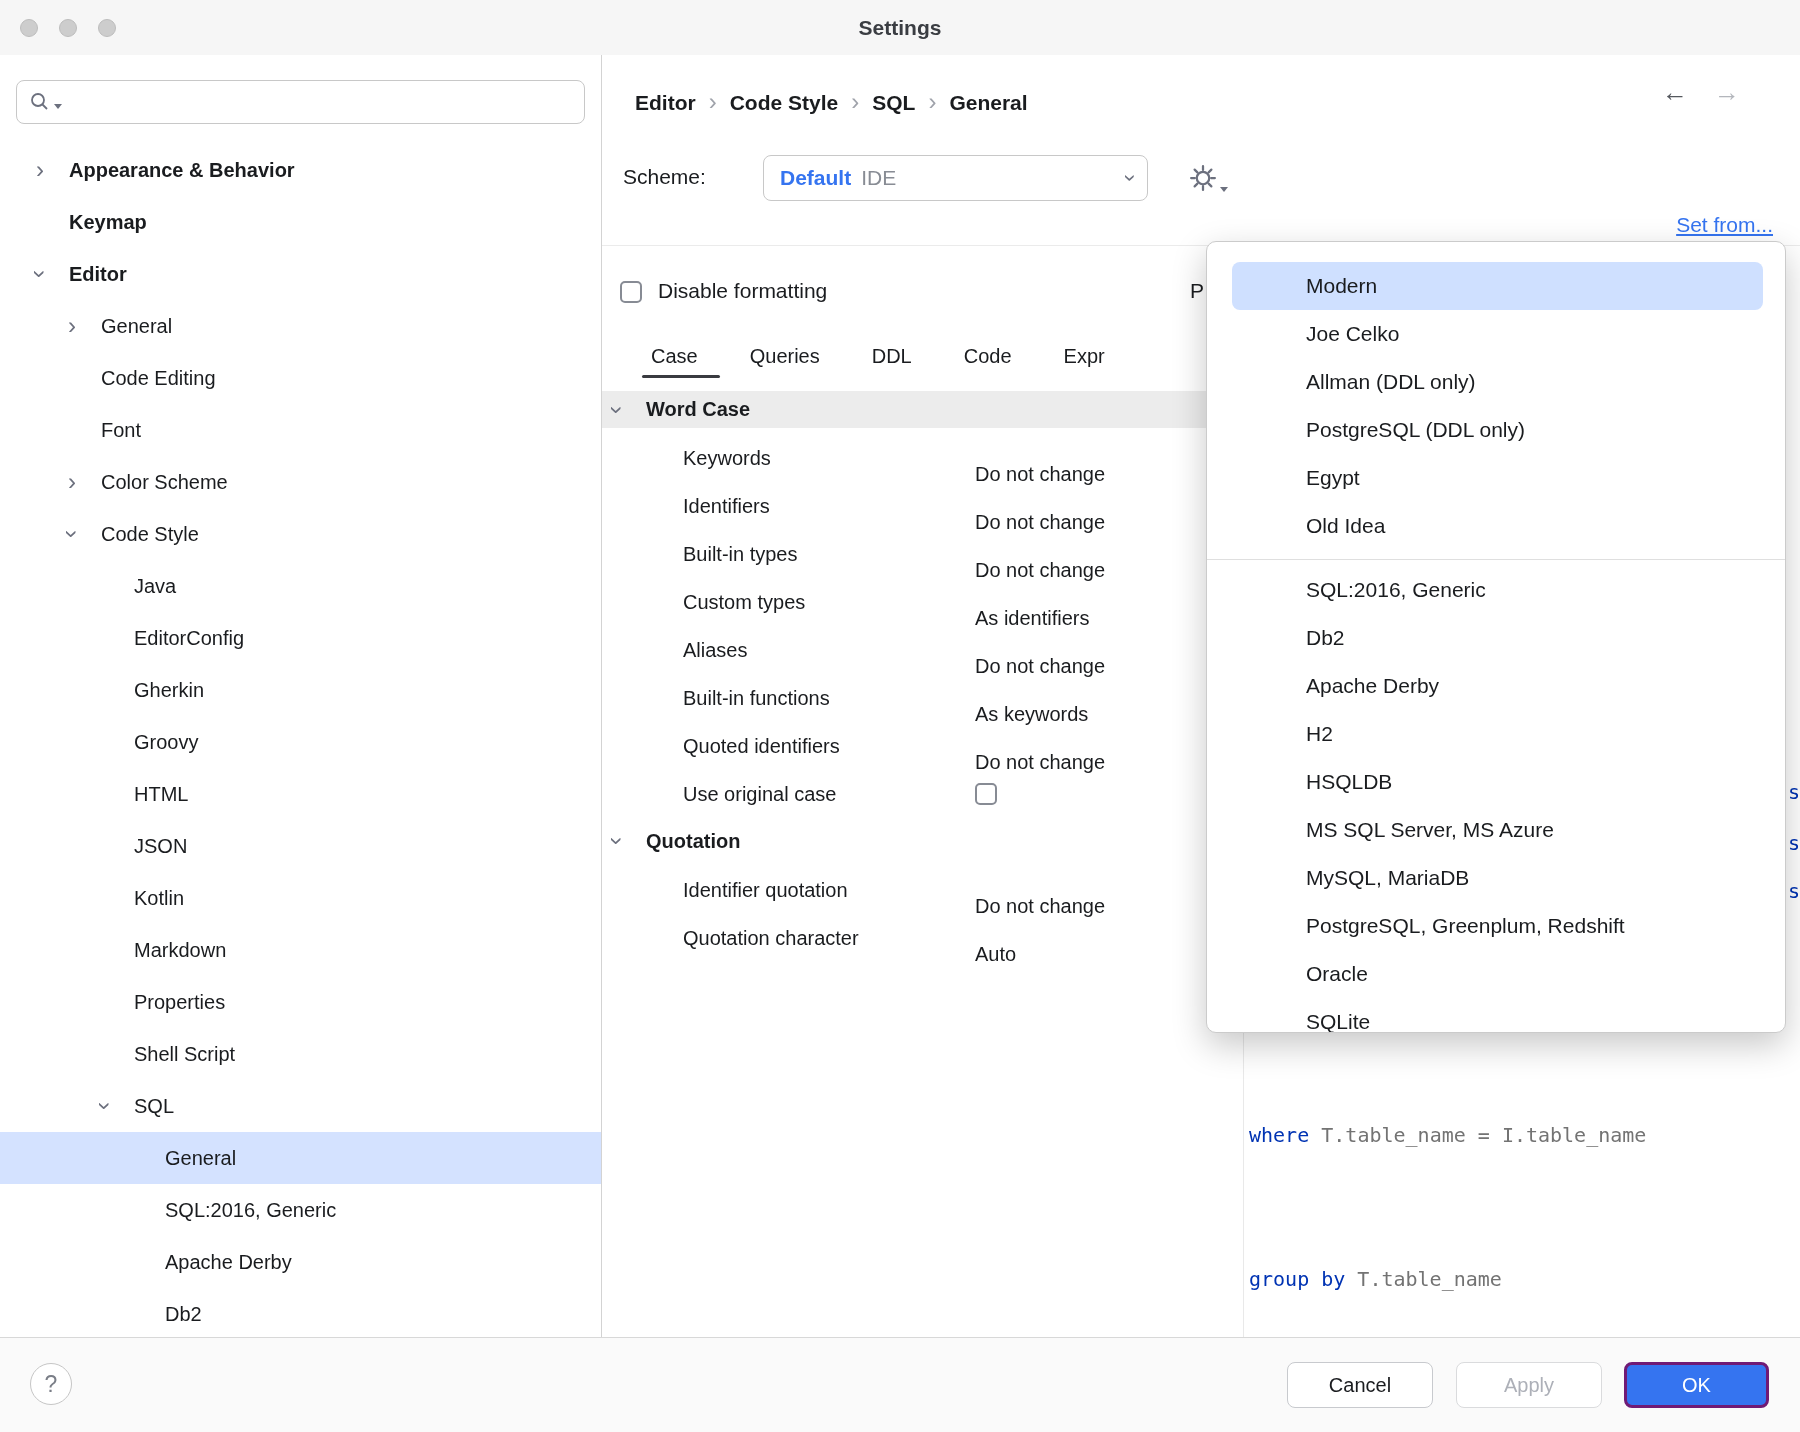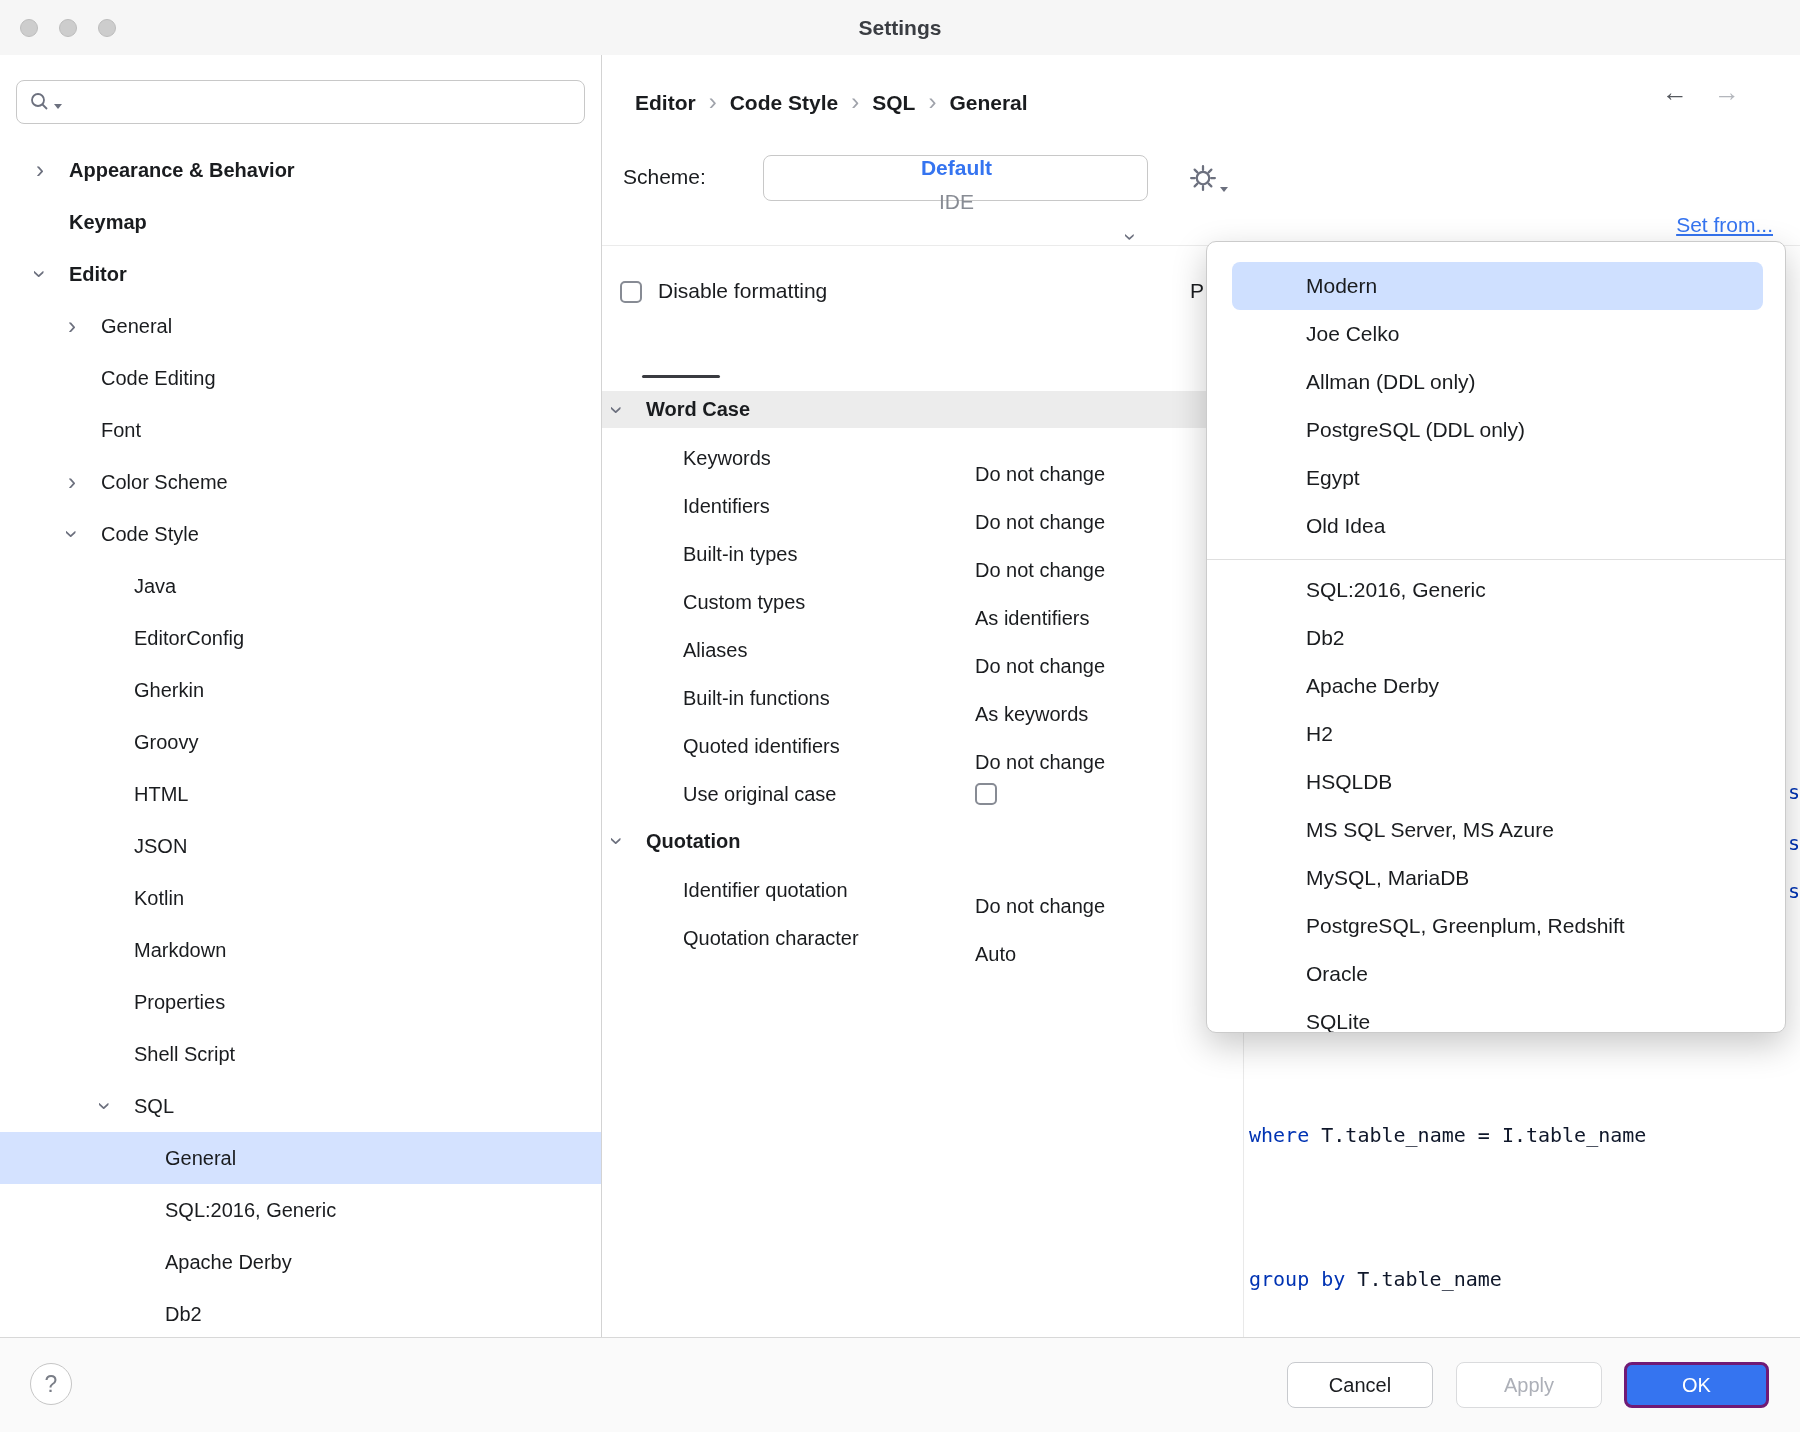--- a/index.html
+++ b/index.html
@@ -50,7 +50,7 @@
   .scheme-label { position:absolute; left:21px; top:110px; font-size:21px; }
   .scheme-select { position:absolute; left:161px; top:100px; width:385px; height:46px;
                    border:1px solid #C8C8C8; border-radius:8px; display:flex; align-items:center;
-                   padding:0 14px 0 16px; gap:10px; font-size:21px; background:#FFF;flex-direction:column; }
+                   padding:0 14px 0 16px; gap:10px; font-size:21px; background:#FFF; }
   .scheme-val { color:#3574F0; font-weight:bold; }
   .scheme-suffix { color:#888C94; }
   .select-chev { margin-left:auto; color:#6C707E; font-size:22px; }

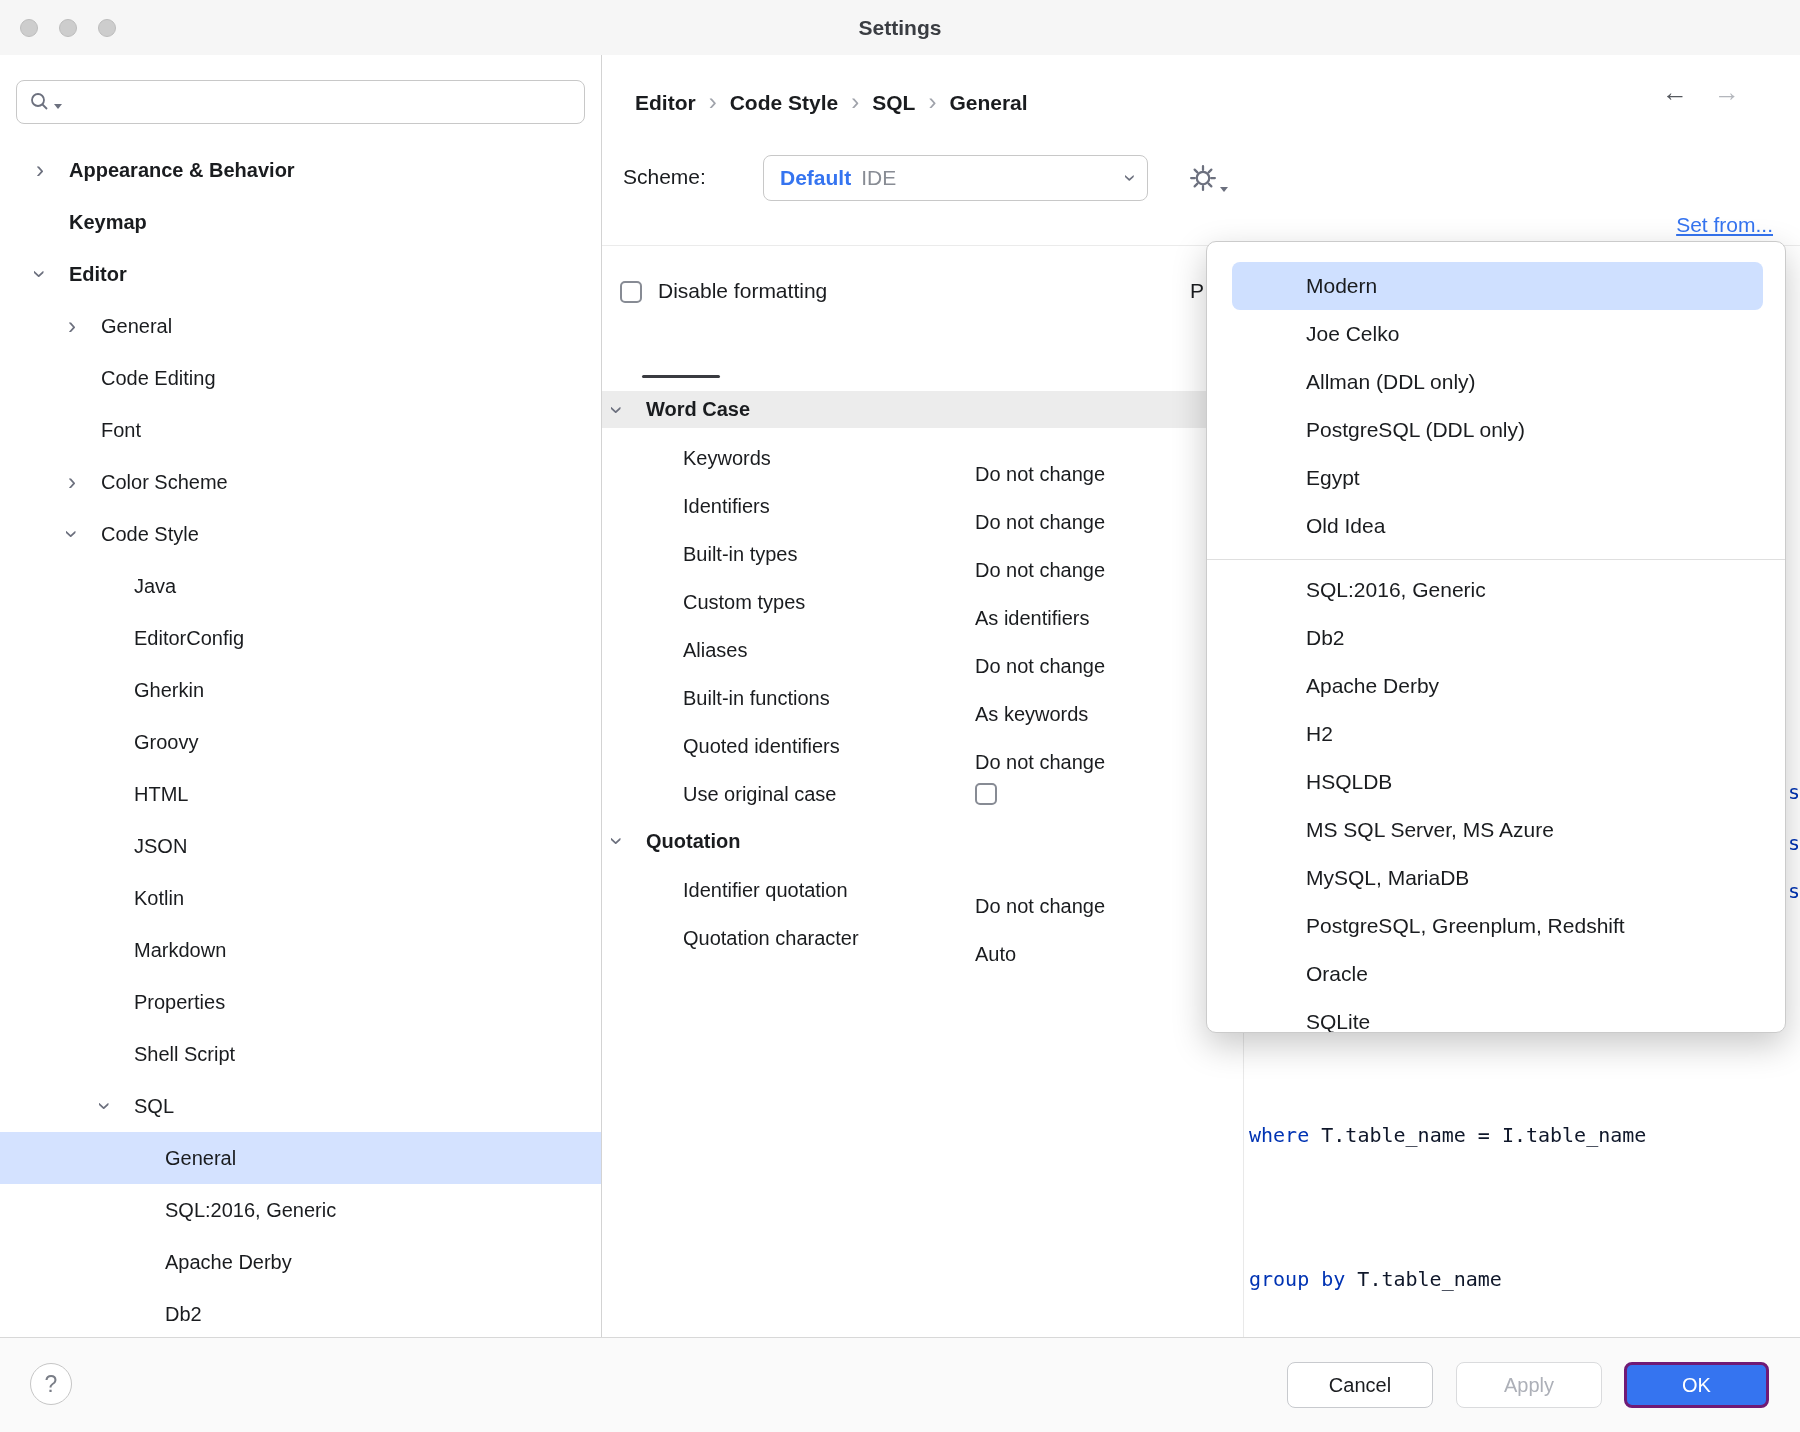--- a/index.html
+++ b/index.html
@@ -278,6 +278,13 @@
   <span class="cb-row-label">Disable formatting</span>
   <span class="clipped-p">P</span>
 
+  <div class="tabs">
+    <span>Case</span>
+    <span>Queries</span>
+    <span>DDL</span>
+    <span>Code</span>
+    <span>Expr</span>
+  </div>
   <div class="tab-underline"></div>
 
   <div class="section-bar">

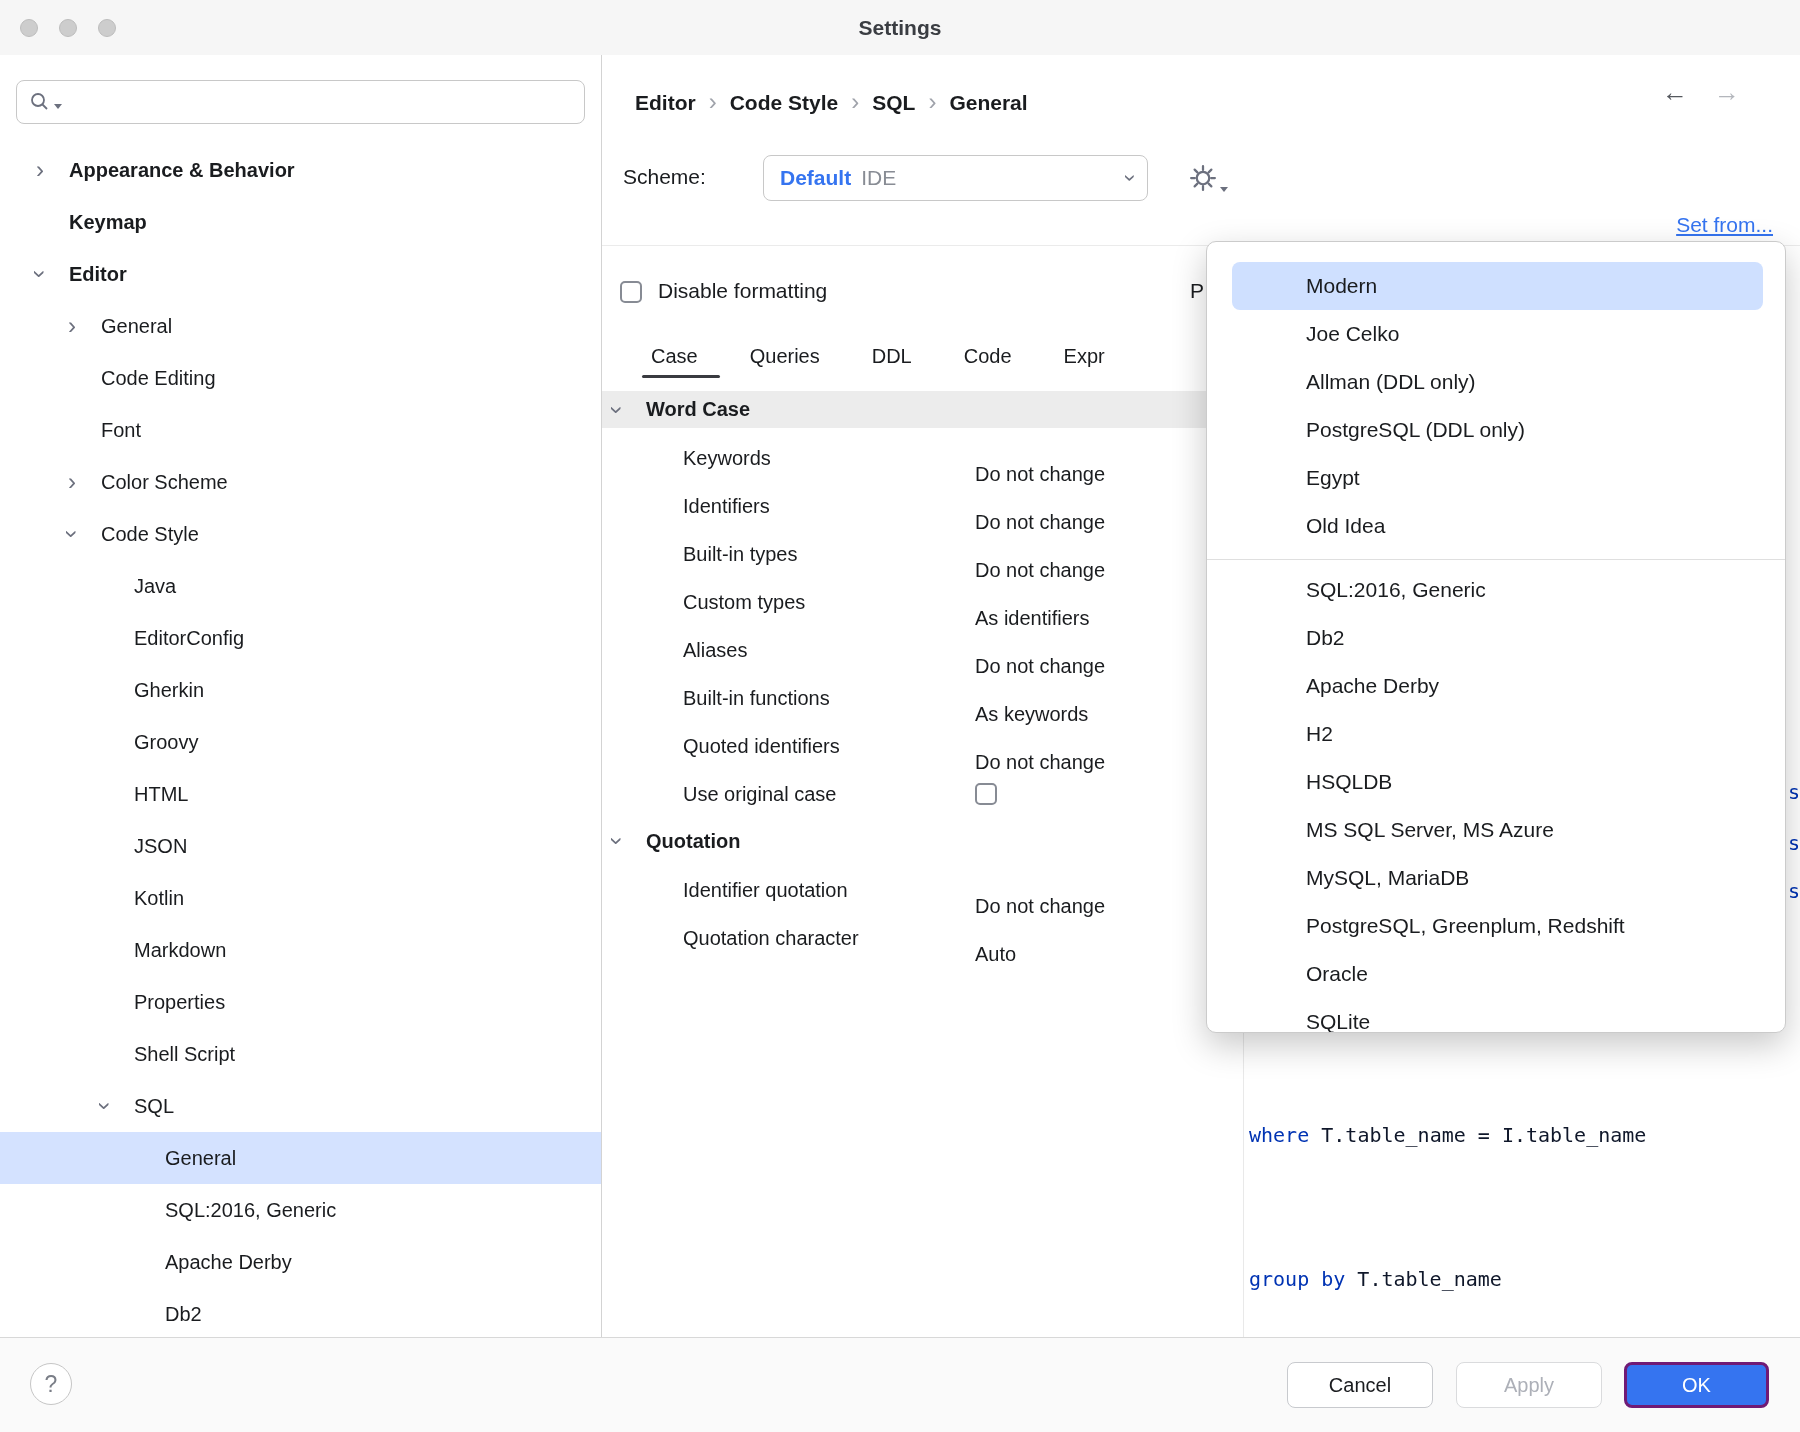--- a/index.html
+++ b/index.html
@@ -89,7 +89,7 @@
 
   .code { position:absolute; left:647px; top:960px; font-family:"DejaVu Sans Mono","Liberation Mono",monospace;
           font-size:20px; line-height:48px; white-space:pre; }
-  .kw { color:#0033B3; } .pl { color:#0f172a; }
+  .kw { color:#0033B3; } .pl { color:#737373; }
   .edge-frag { position:absolute; left:1186px; font-family:"DejaVu Sans Mono","Liberation Mono",monospace;
                font-size:20px; color:#0033B3; }
 

